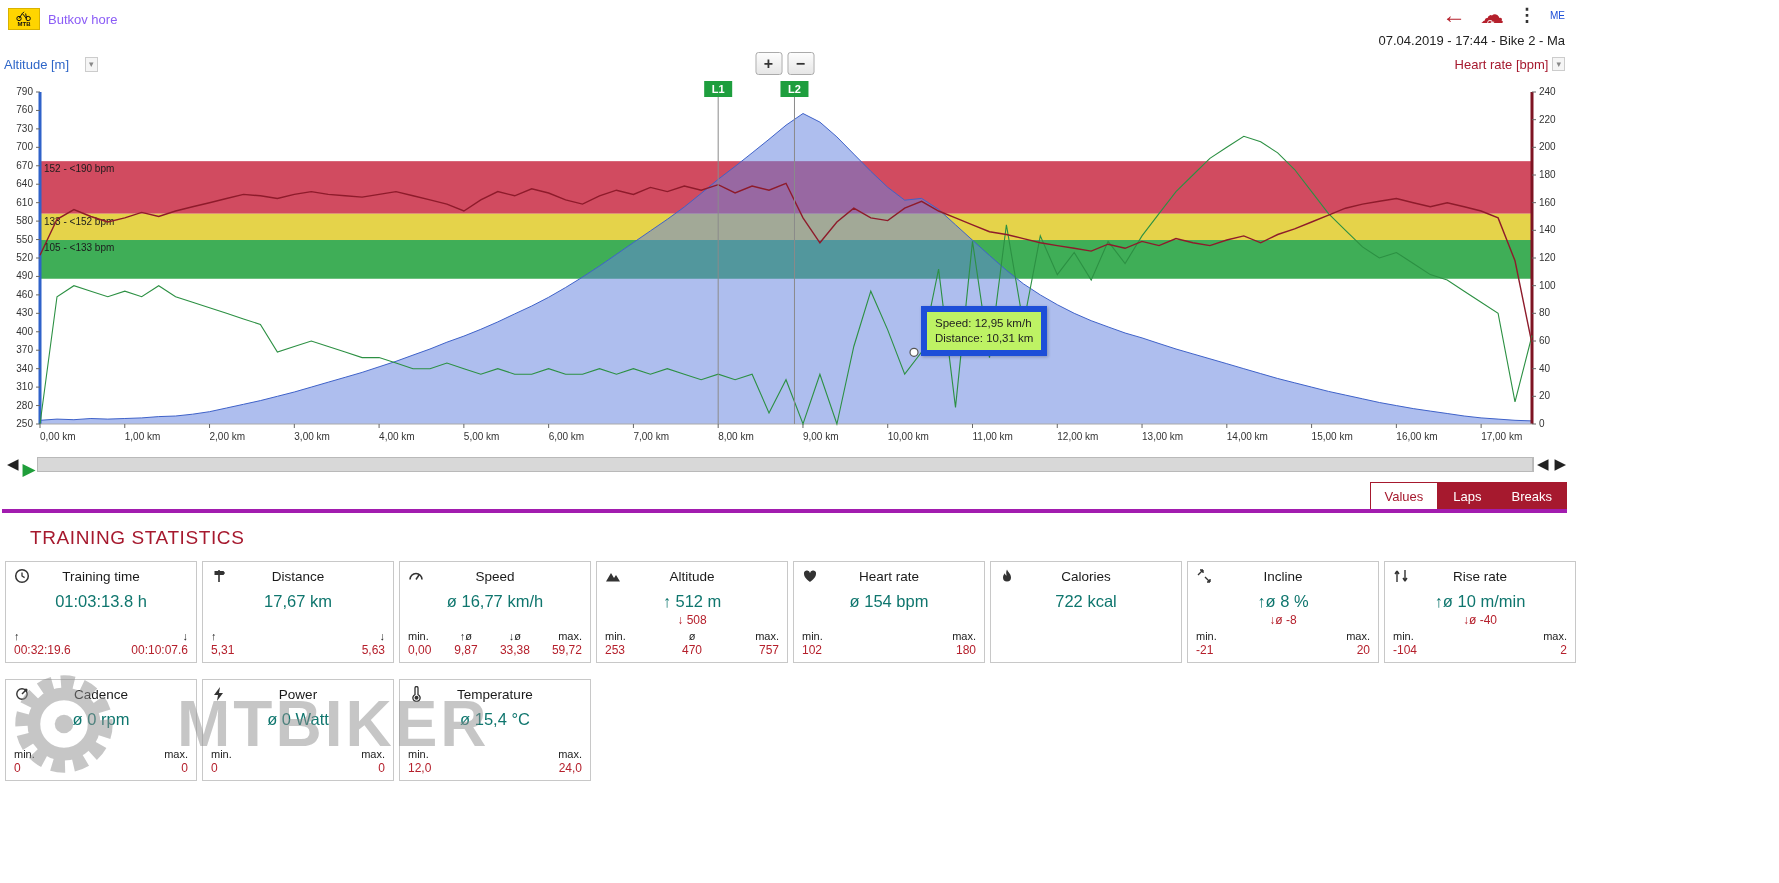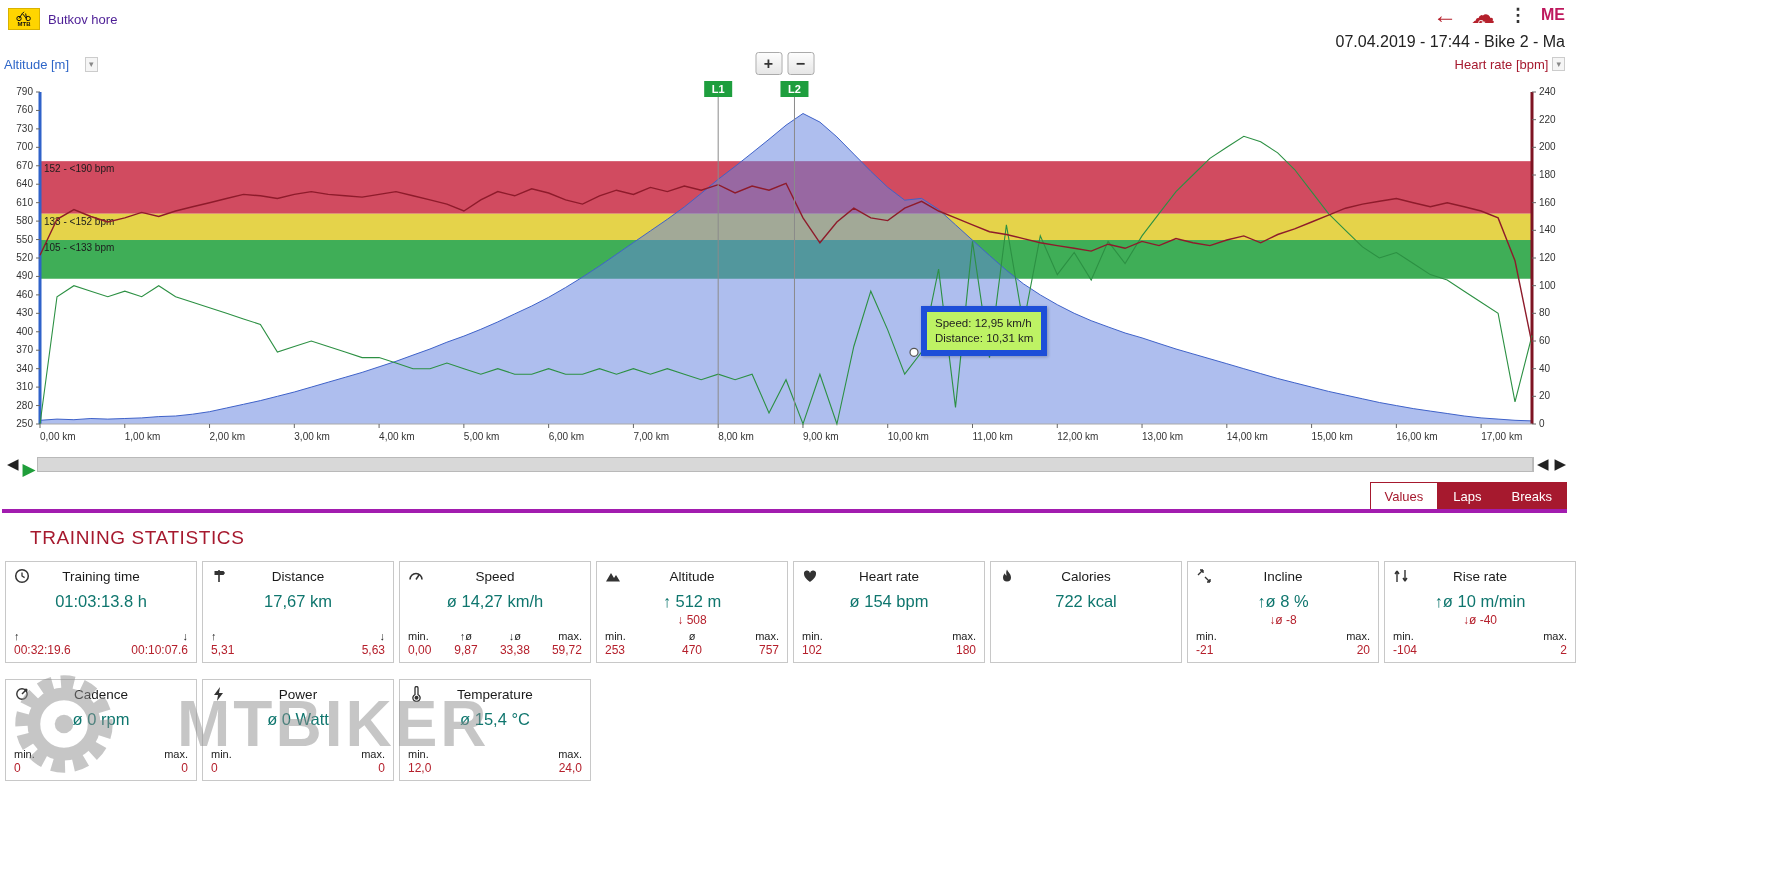--- a/index.html
+++ b/index.html
@@ -13,7 +13,7 @@
   .activity-row { display:flex; align-items:center; gap:8px; margin-top:4px; }
   .mtb-badge { width:32px; height:22px; background:#ffd500; border:1px solid #d9b200; display:flex; flex-direction:column; align-items:center; justify-content:center; }
   .mtb-badge .mtb-txt { font-size:6px; font-weight:bold; color:#111; line-height:6px; }
-  .activity-name { font-size:13px; color:#4c1d95; }
+  .activity-name { font-size:13px; color:#8b5cf6; }
   .header-right { position:absolute; top:4px; right:214px; text-align:right; }
   .header-icons { display:flex; align-items:center; justify-content:flex-end; gap:14px; }
   .back-arrow { color:#b5202c; font-size:24px; font-weight:bold; line-height:20px; cursor:pointer; }

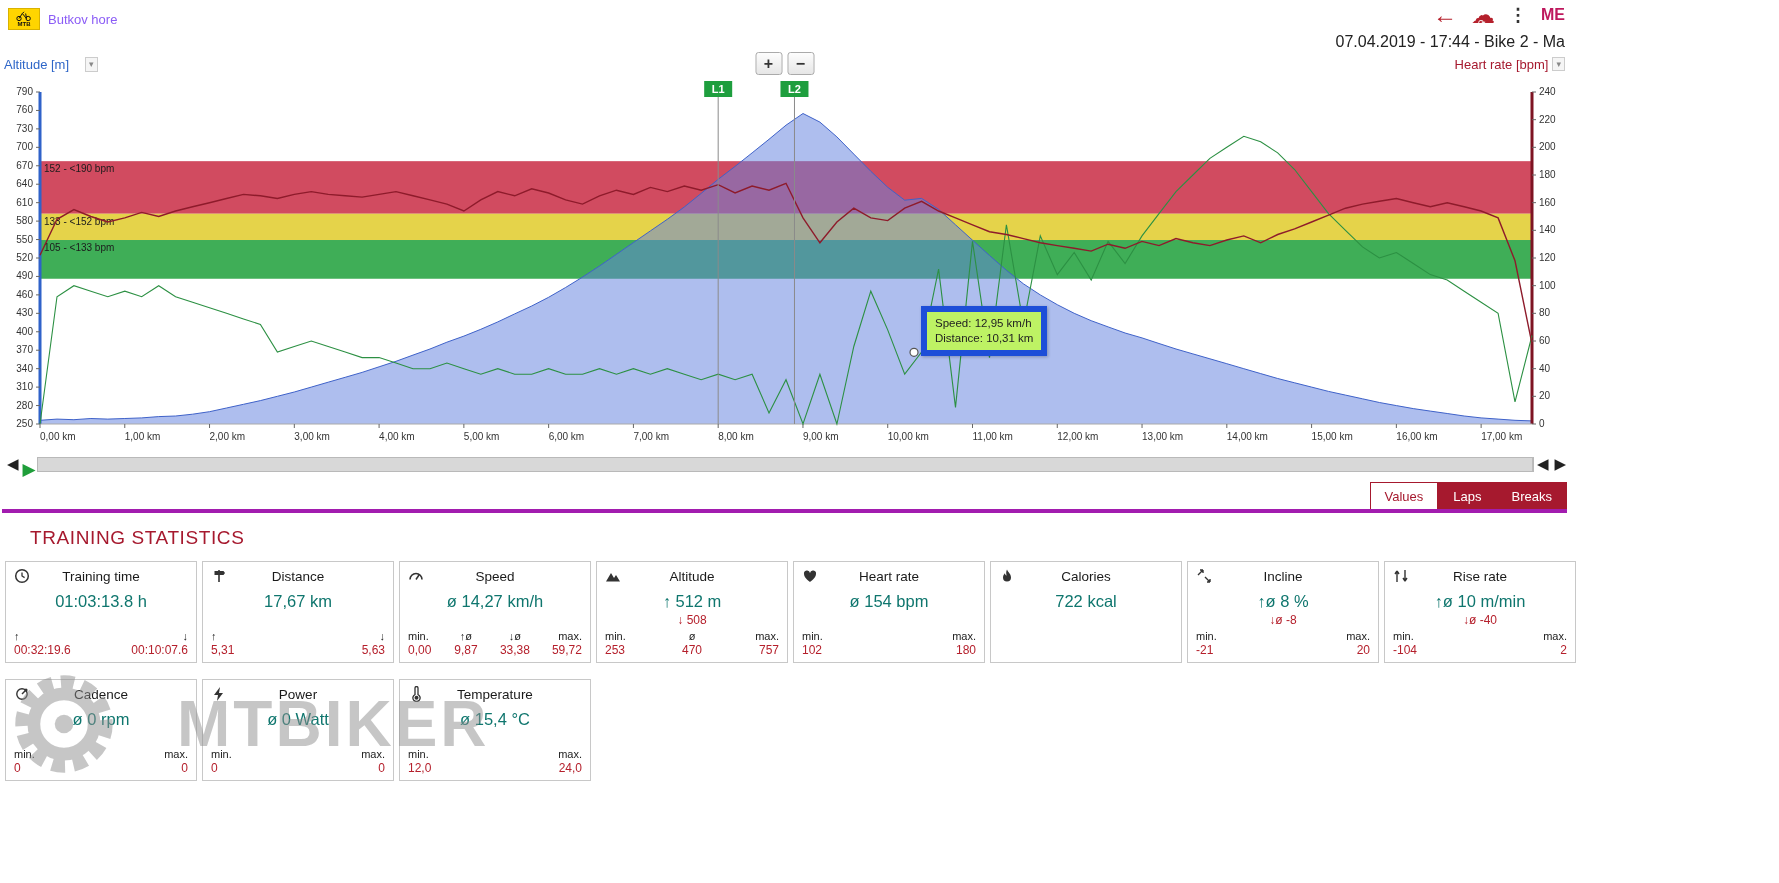--- a/index.html
+++ b/index.html
@@ -20,7 +20,7 @@
   .cloud-icon { position:relative; color:#b5202c; font-size:24px; line-height:22px; cursor:pointer; }
   .cloud-icon .sync { position:absolute; left:7px; top:8px; font-size:9px; color:#fff; }
   .dots-icon { color:#333; font-size:18px; font-weight:bold; cursor:pointer; }
-  .menu-label { font-size:16px; font-weight:bold; color:#be185d; }
+  .menu-label { font-size:10px; font-weight:normal; color:#1d4ed8; }
   .meta-line { margin-top:7px; font-size:16px; color:#222; white-space:nowrap; }
 
   

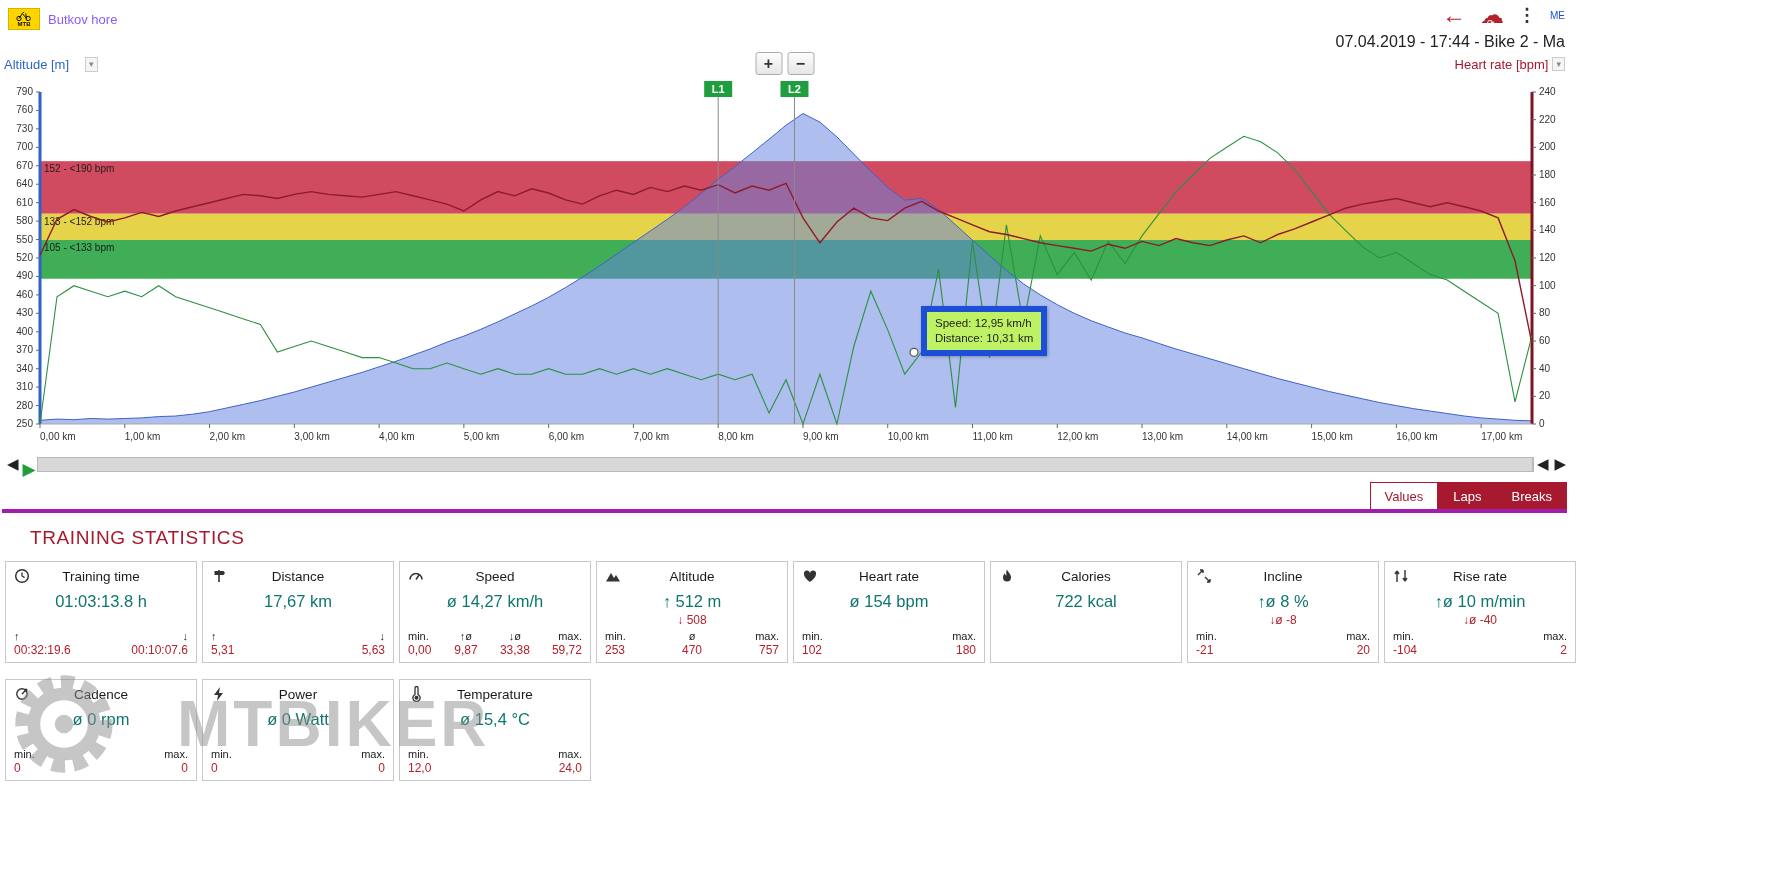--- a/index.html
+++ b/index.html
@@ -21,7 +21,7 @@
   .cloud-icon .sync { position:absolute; left:7px; top:8px; font-size:9px; color:#fff; }
   .dots-icon { color:#333; font-size:18px; font-weight:bold; cursor:pointer; }
   .menu-label { font-size:10px; font-weight:normal; color:#1d4ed8; }
-  .meta-line { margin-top:7px; font-size:16px; color:#222; white-space:nowrap; }
+  .meta-line { margin-top:7px; font-size:13px; color:#222; white-space:nowrap; }
 
   
   .chart-block { position:relative; width:1565px; margin-left:2px; }

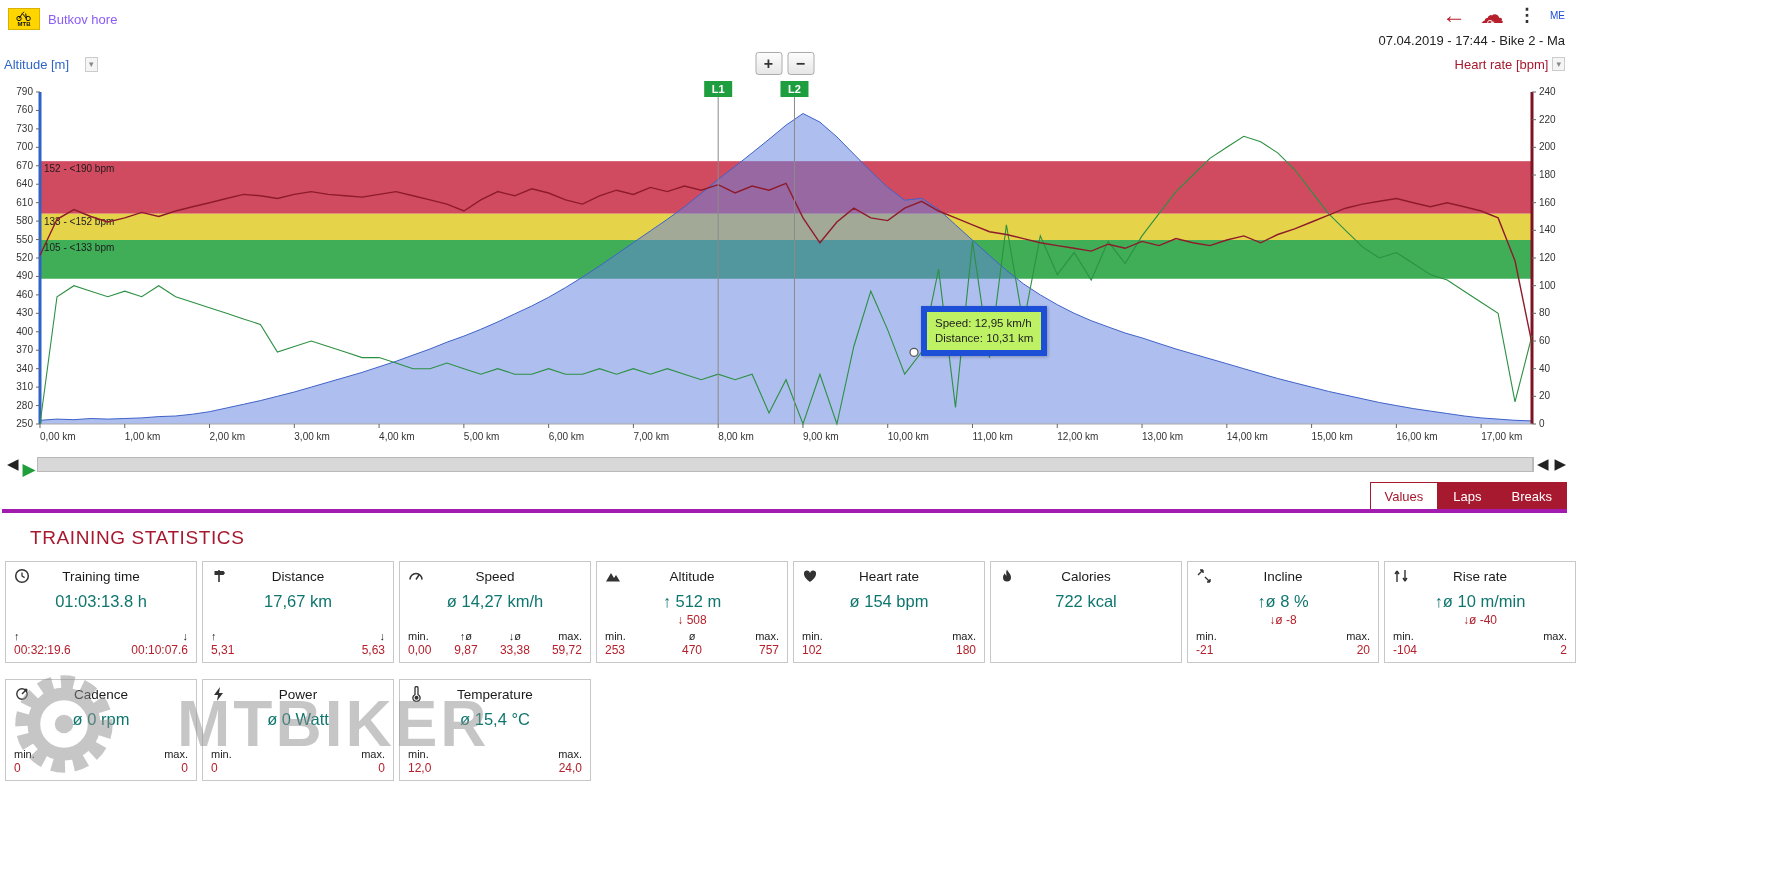--- a/index.html
+++ b/index.html
@@ -320,7 +320,7 @@
             </span>
             <span class="ctitle">Speed</span>
           </div>
-          <div class="cmain">ø 14,27 km/h</div>
+          <div class="cmain">ø 16,77 km/h</div>
           <div class="cfoot">
             <div class="fcol">
               <div class="flabel">min.</div>

